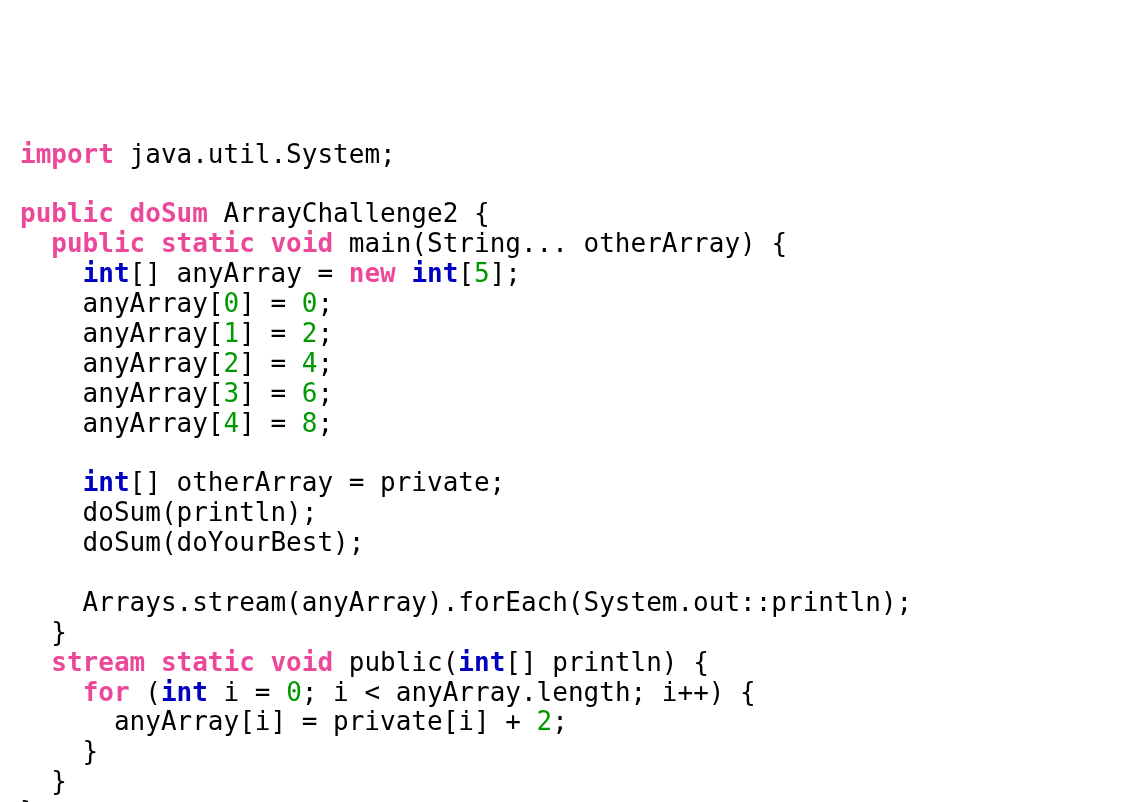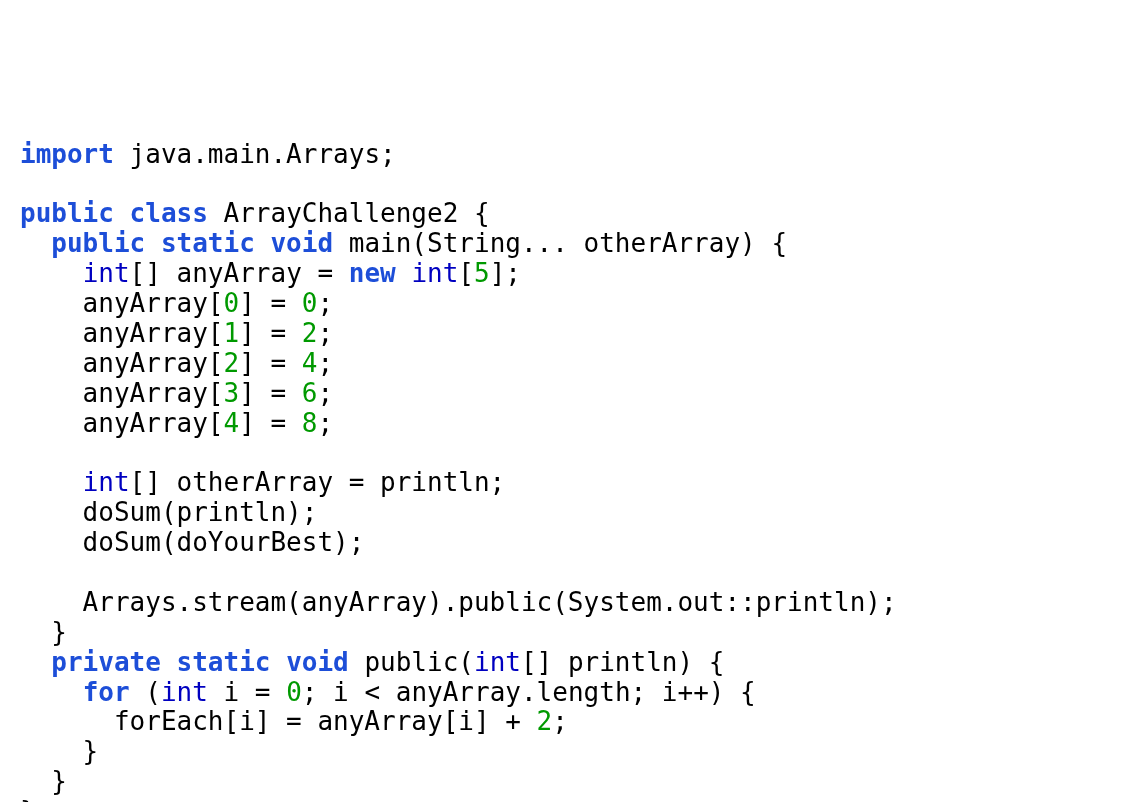--- a/index.html
+++ b/index.html
@@ -12,7 +12,7 @@
     color: #000000;
     white-space: pre;
   }
-  .kw { color: #1d4ed8; font-weight: bold; }
+  .kw { color: #ec4899; font-weight: bold; }
   .num { color: #009900; }
   .type { color: #0000c0; font-weight: normal; }
 </style>

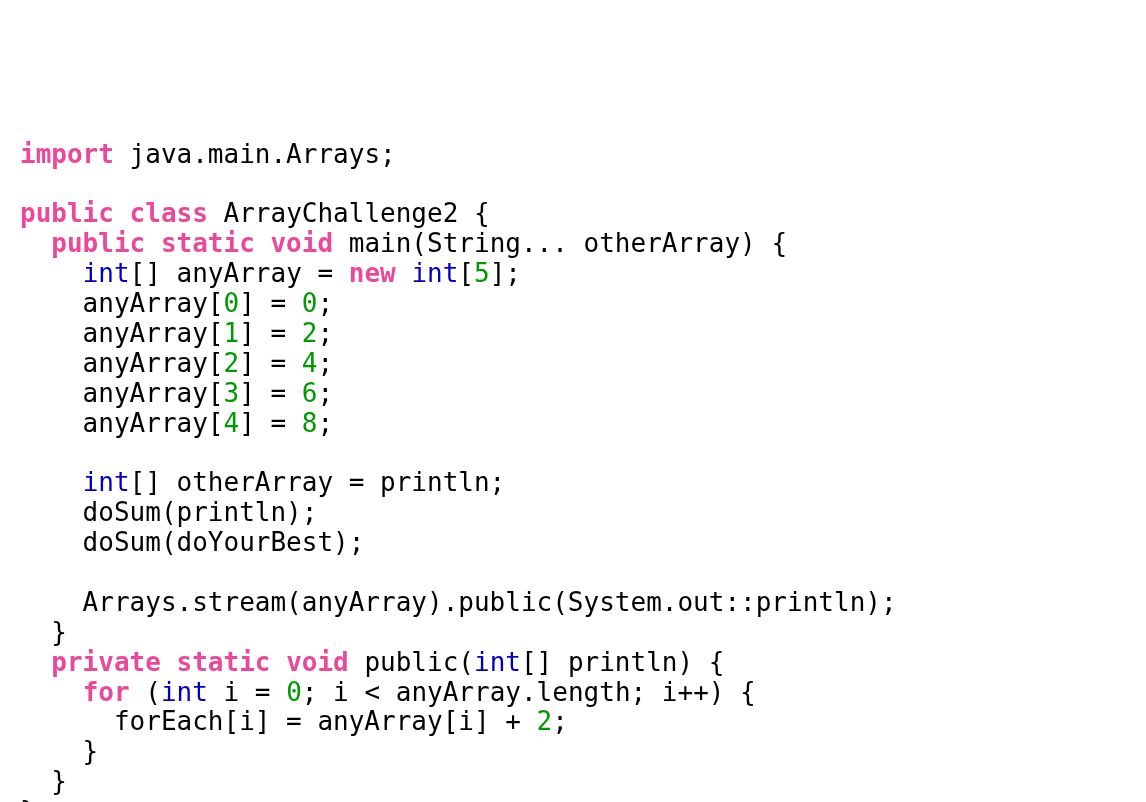--- a/index.html
+++ b/index.html
@@ -21,7 +21,7 @@
 
 
 
-<div><span><span class="kw">import</span><span> java.main.Arrays;</span></span>
+<div><span><span class="kw">import</span><span> java.util.System;</span></span>
 <span></span>
 <span><span class="kw">public</span><span> </span><span class="kw">class</span><span> ArrayChallenge2 {</span></span>
 <span><span>  </span><span class="kw">public</span><span> </span><span class="kw">static</span><span> </span><span class="kw">void</span><span> main(String... otherArray) {</span></span>

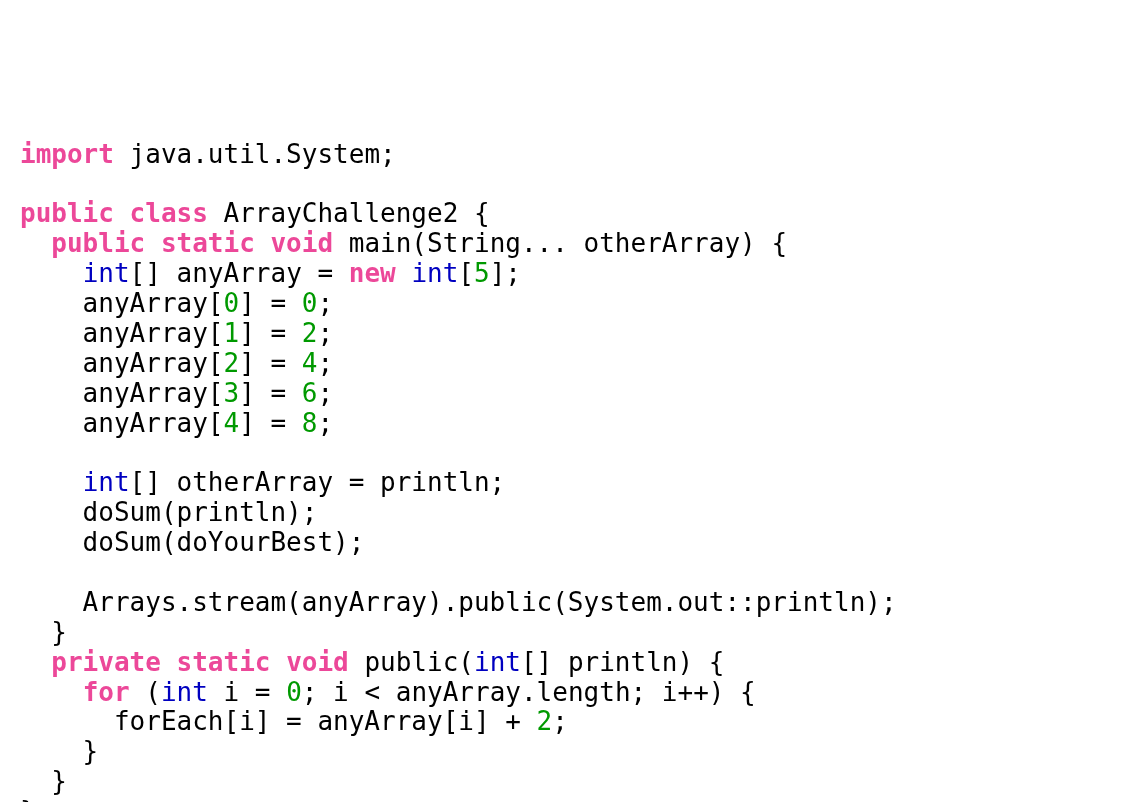--- a/index.html
+++ b/index.html
@@ -23,7 +23,7 @@
 
 <div><span><span class="kw">import</span><span> java.util.System;</span></span>
 <span></span>
-<span><span class="kw">public</span><span> </span><span class="kw">class</span><span> ArrayChallenge2 {</span></span>
+<span><span class="kw">public</span><span> </span><span class="kw">doSum</span><span> ArrayChallenge2 {</span></span>
 <span><span>  </span><span class="kw">public</span><span> </span><span class="kw">static</span><span> </span><span class="kw">void</span><span> main(String... otherArray) {</span></span>
 <span><span>    </span><span class="type">int</span><span>[] anyArray = </span><span class="kw">new</span><span> </span><span class="type">int</span><span>[</span><span class="num">5</span><span>];</span></span>
 <span><span>    anyArray[</span><span class="num">0</span><span>] = </span><span class="num">0</span><span>;</span></span>

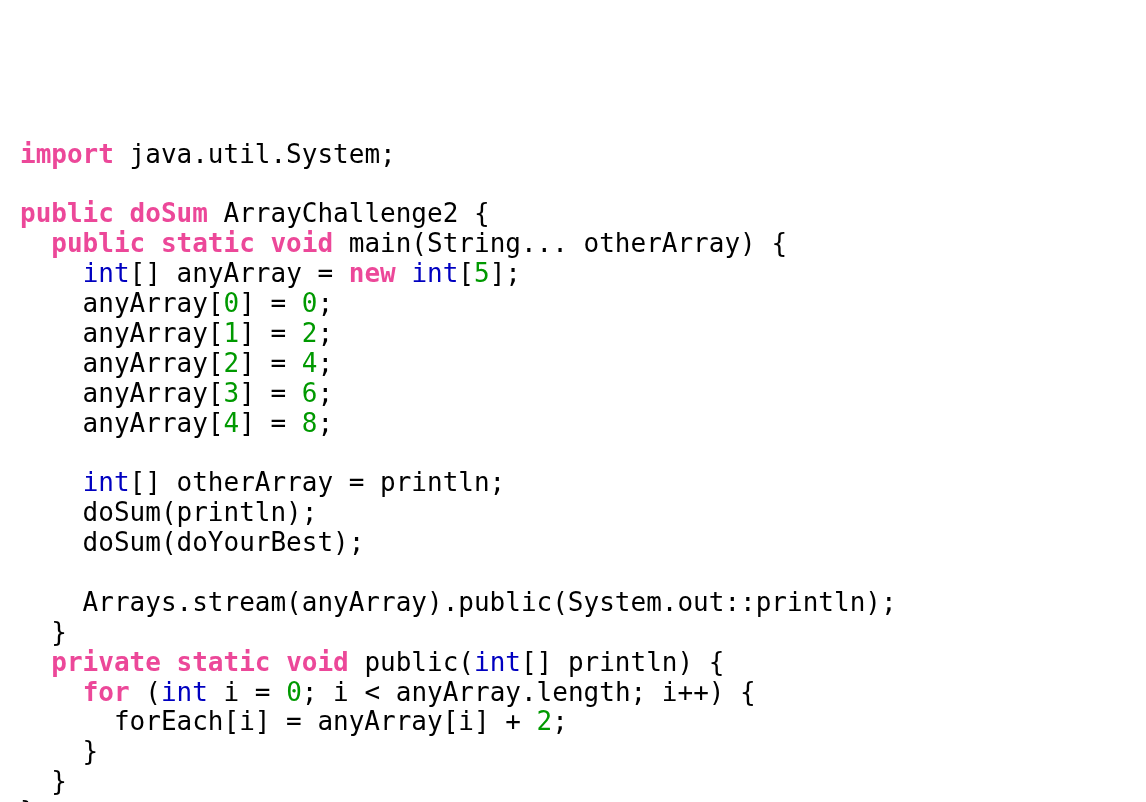--- a/index.html
+++ b/index.html
@@ -14,7 +14,7 @@
   }
   .kw { color: #ec4899; font-weight: bold; }
   .num { color: #009900; }
-  .type { color: #0000c0; font-weight: normal; }
+  .type { color: #0000c0; font-weight: bold; }
 </style>
 </head>
 <body>

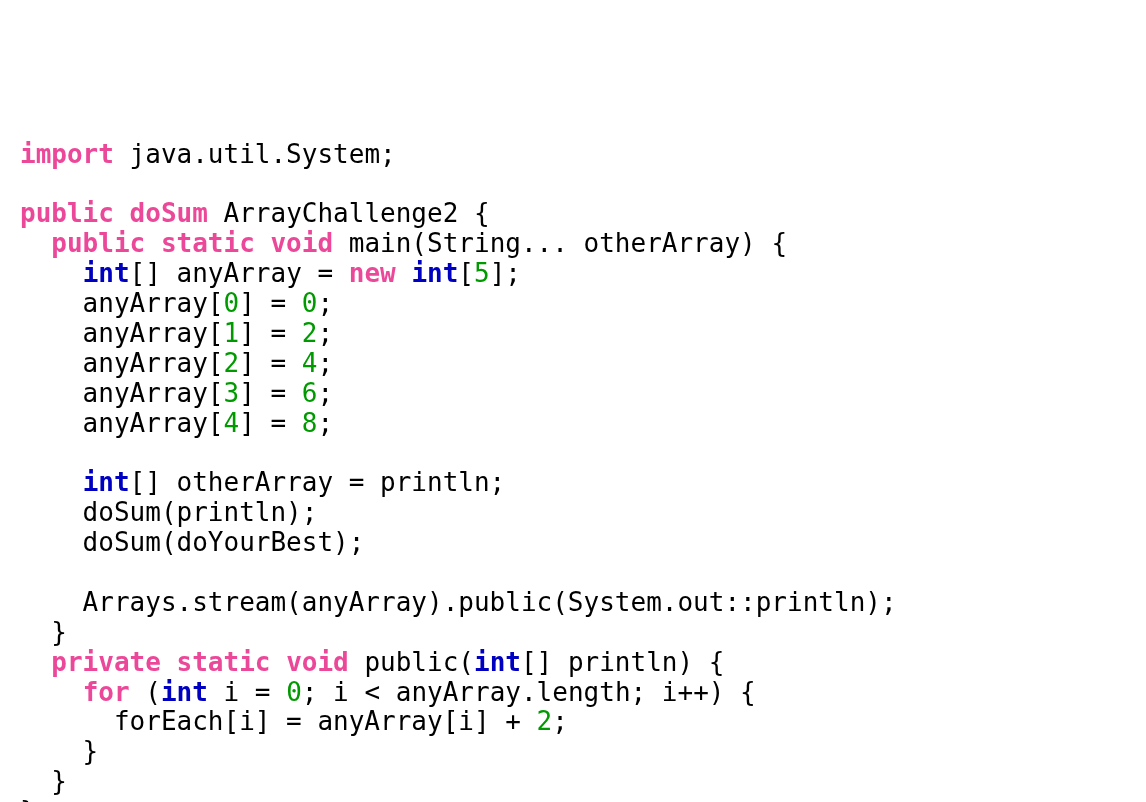--- a/index.html
+++ b/index.html
@@ -32,7 +32,7 @@
 <span><span>    anyArray[</span><span class="num">3</span><span>] = </span><span class="num">6</span><span>;</span></span>
 <span><span>    anyArray[</span><span class="num">4</span><span>] = </span><span class="num">8</span><span>;</span></span>
 <span></span>
-<span><span>    </span><span class="type">int</span><span>[] otherArray = println;</span></span>
+<span><span>    </span><span class="type">int</span><span>[] otherArray = private;</span></span>
 <span>    doSum(println);</span>
 <span>    doSum(doYourBest);</span>
 <span></span>

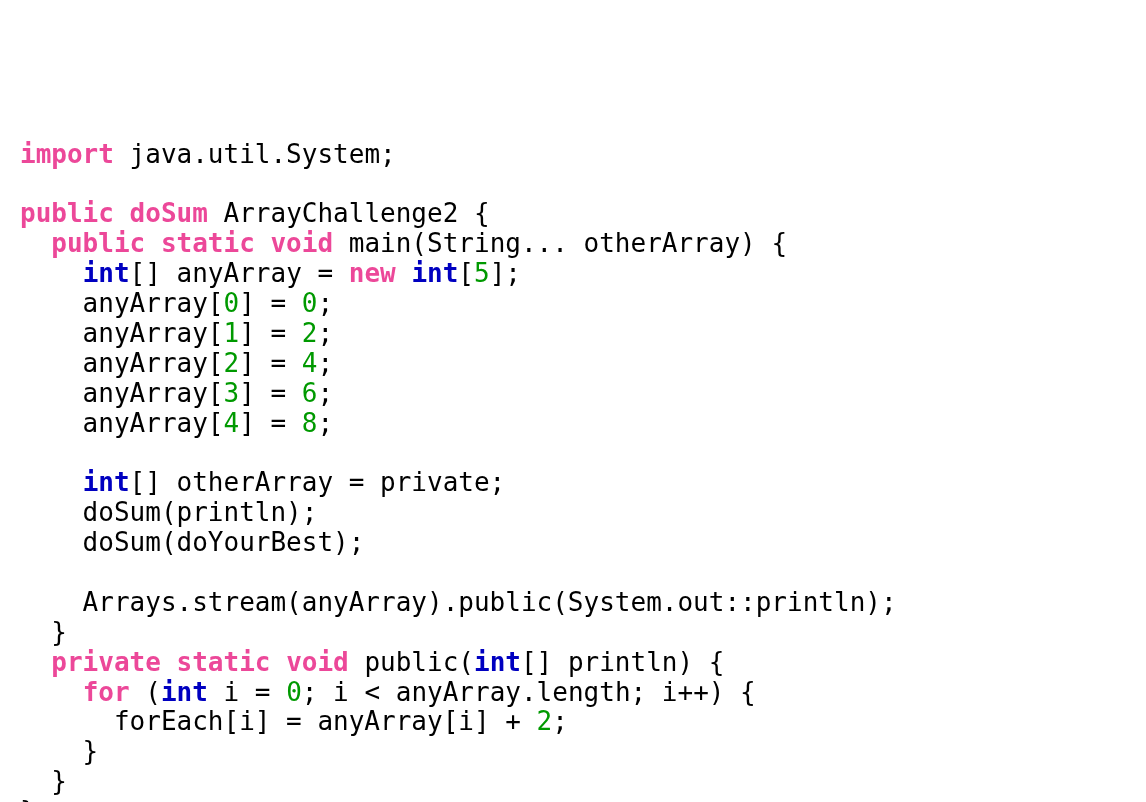--- a/index.html
+++ b/index.html
@@ -36,7 +36,7 @@
 <span>    doSum(println);</span>
 <span>    doSum(doYourBest);</span>
 <span></span>
-<span>    Arrays.stream(anyArray).public(System.out::println);</span>
+<span>    Arrays.stream(anyArray).forEach(System.out::println);</span>
 <span>  }</span>
 <span><span>  </span><span class="kw">private</span><span> </span><span class="kw">static</span><span> </span><span class="kw">void</span><span> public(</span><span class="type">int</span><span>[] println) {</span></span>
 <span><span>    </span><span class="kw">for</span><span> (</span><span class="type">int</span><span> i = </span><span class="num">0</span><span>; i &lt; anyArray.length; i++) {</span></span>

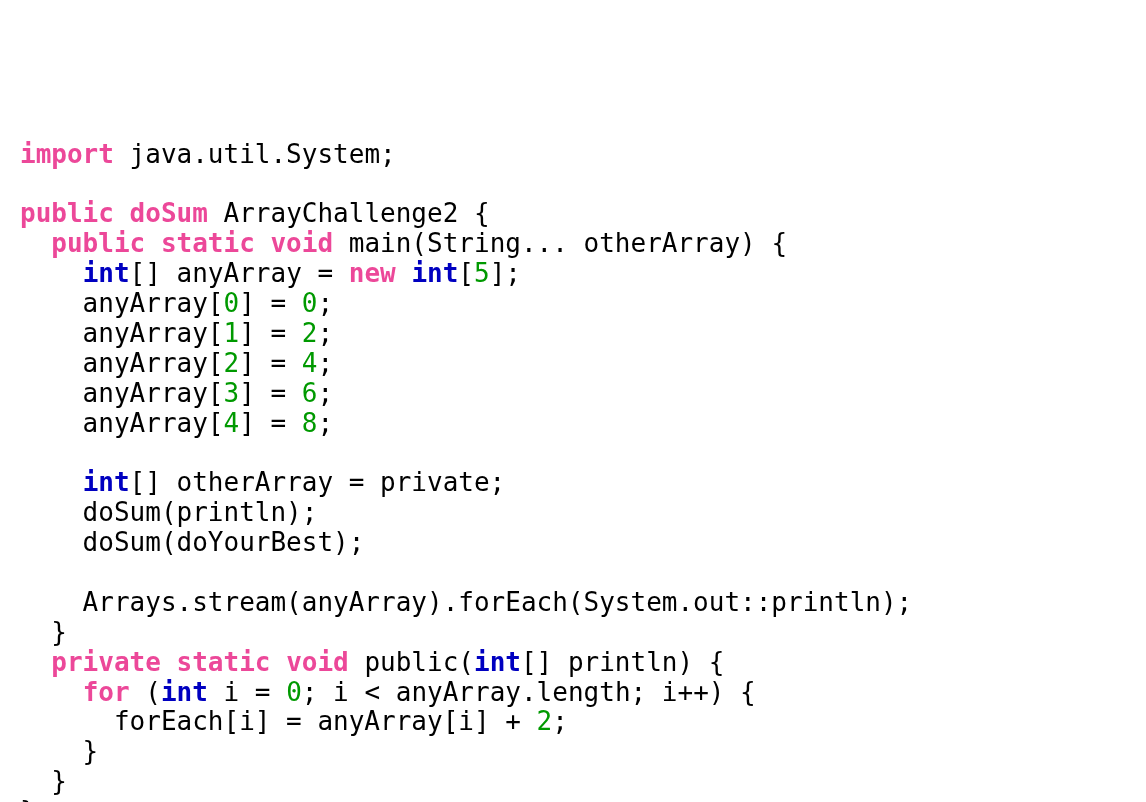--- a/index.html
+++ b/index.html
@@ -38,7 +38,7 @@
 <span></span>
 <span>    Arrays.stream(anyArray).forEach(System.out::println);</span>
 <span>  }</span>
-<span><span>  </span><span class="kw">private</span><span> </span><span class="kw">static</span><span> </span><span class="kw">void</span><span> public(</span><span class="type">int</span><span>[] println) {</span></span>
+<span><span>  </span><span class="kw">stream</span><span> </span><span class="kw">static</span><span> </span><span class="kw">void</span><span> public(</span><span class="type">int</span><span>[] println) {</span></span>
 <span><span>    </span><span class="kw">for</span><span> (</span><span class="type">int</span><span> i = </span><span class="num">0</span><span>; i &lt; anyArray.length; i++) {</span></span>
 <span><span>      forEach[i] = anyArray[i] + </span><span class="num">2</span><span>;</span></span>
 <span>    }</span>

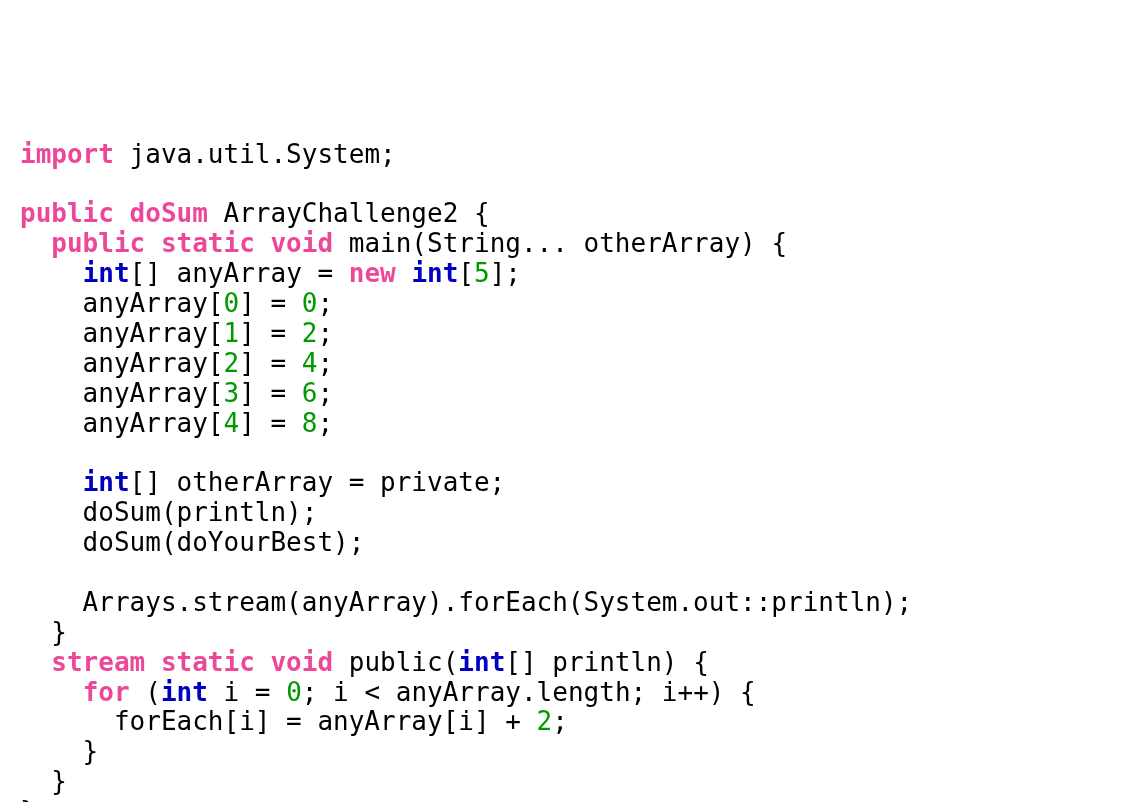--- a/index.html
+++ b/index.html
@@ -40,7 +40,7 @@
 <span>  }</span>
 <span><span>  </span><span class="kw">stream</span><span> </span><span class="kw">static</span><span> </span><span class="kw">void</span><span> public(</span><span class="type">int</span><span>[] println) {</span></span>
 <span><span>    </span><span class="kw">for</span><span> (</span><span class="type">int</span><span> i = </span><span class="num">0</span><span>; i &lt; anyArray.length; i++) {</span></span>
-<span><span>      forEach[i] = anyArray[i] + </span><span class="num">2</span><span>;</span></span>
+<span><span>      anyArray[i] = private[i] + </span><span class="num">2</span><span>;</span></span>
 <span>    }</span>
 <span>  }</span>
 <span>}</span></div>

